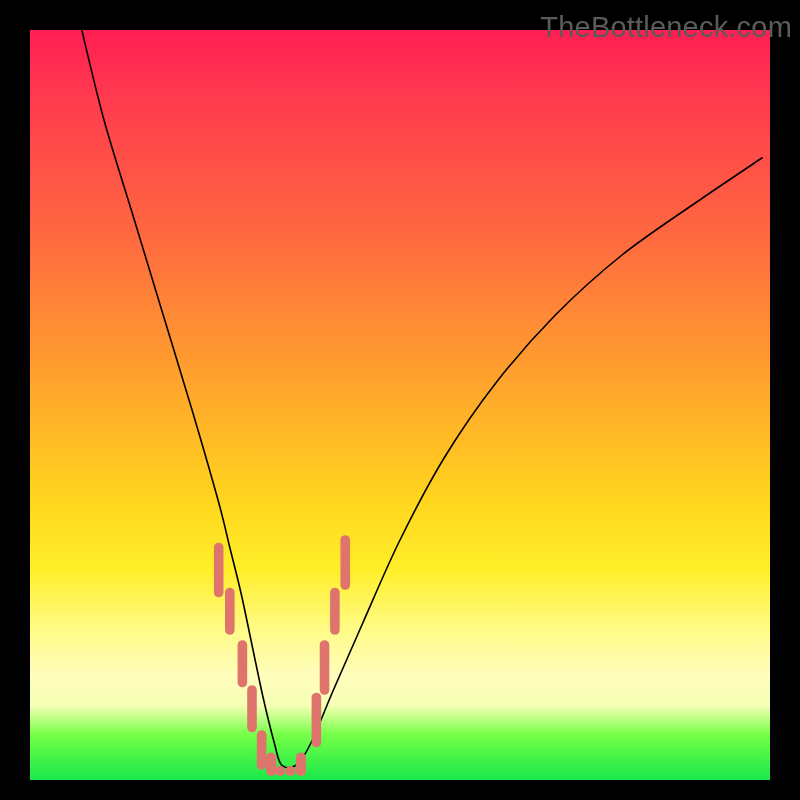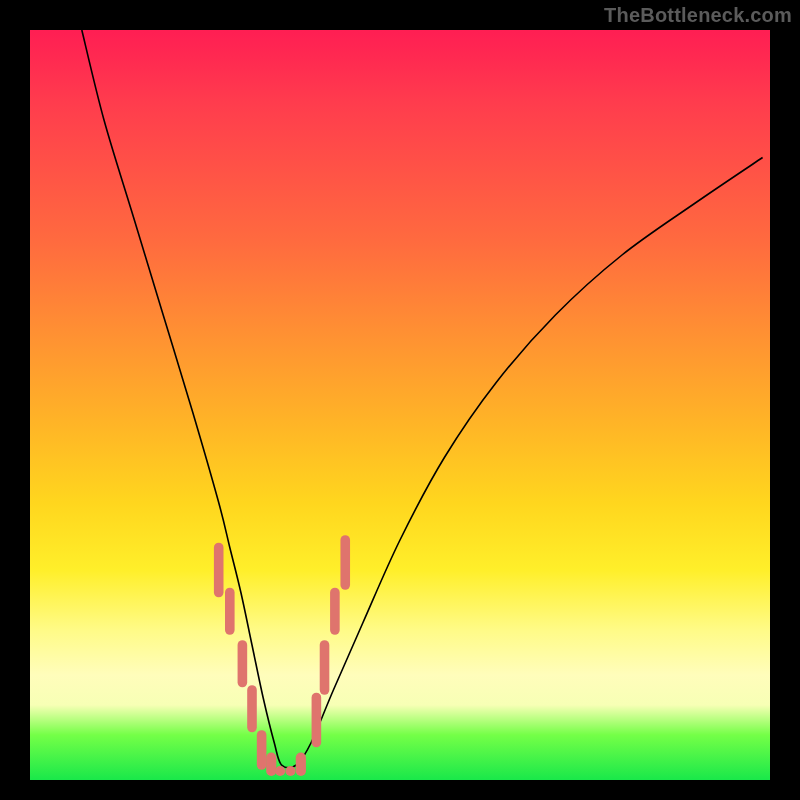--- a/index.html
+++ b/index.html
@@ -46,12 +46,12 @@
   }
   .watermark {
     position: absolute;
-    top: 4px;
+    top: 11px;
     right: 8px;
     color: #5b5b5b;
-    font-size: 20px;
+    font-size: 29px;
     letter-spacing: 0.2px;
-    font-weight: 700;
+    font-weight: 400;
     user-select: none;
   }
 </style>

